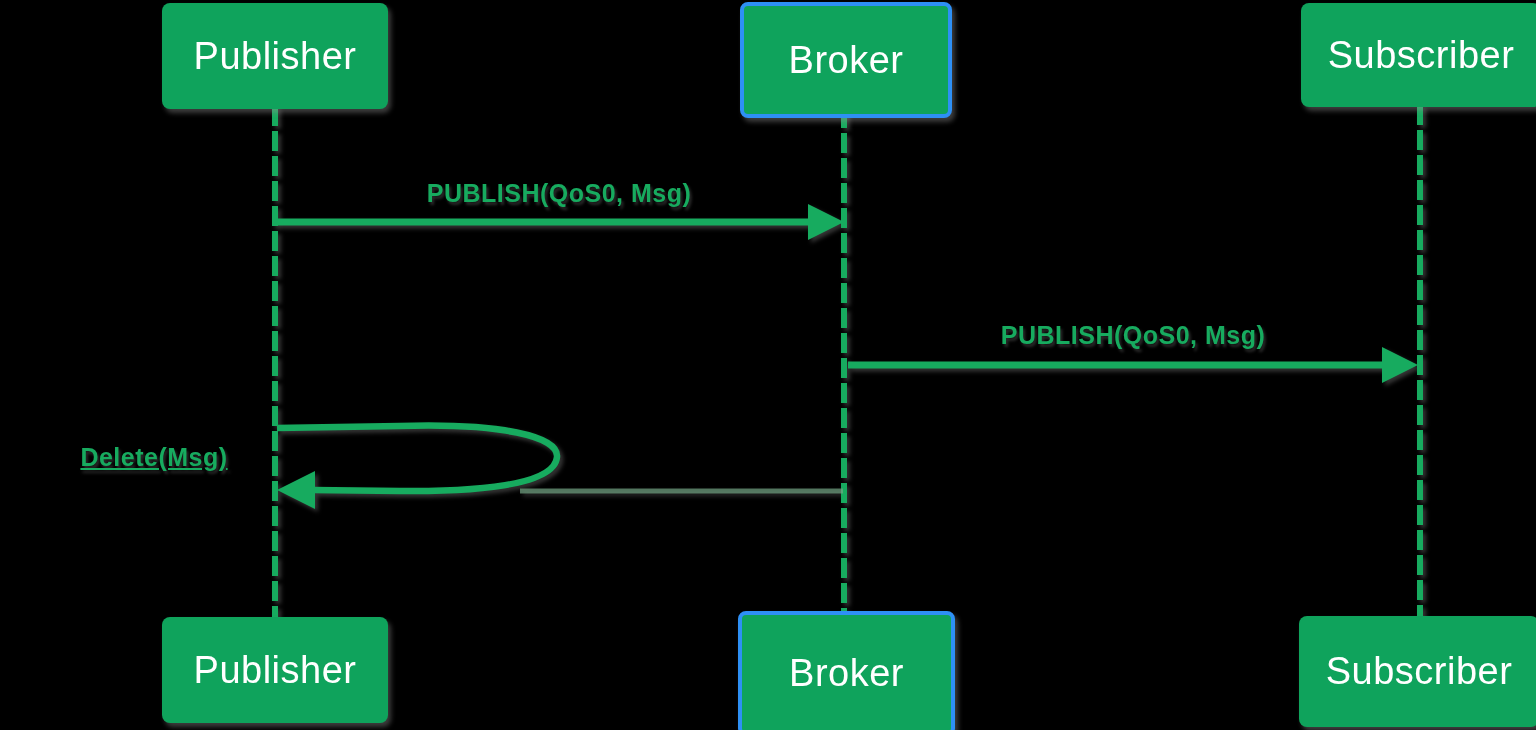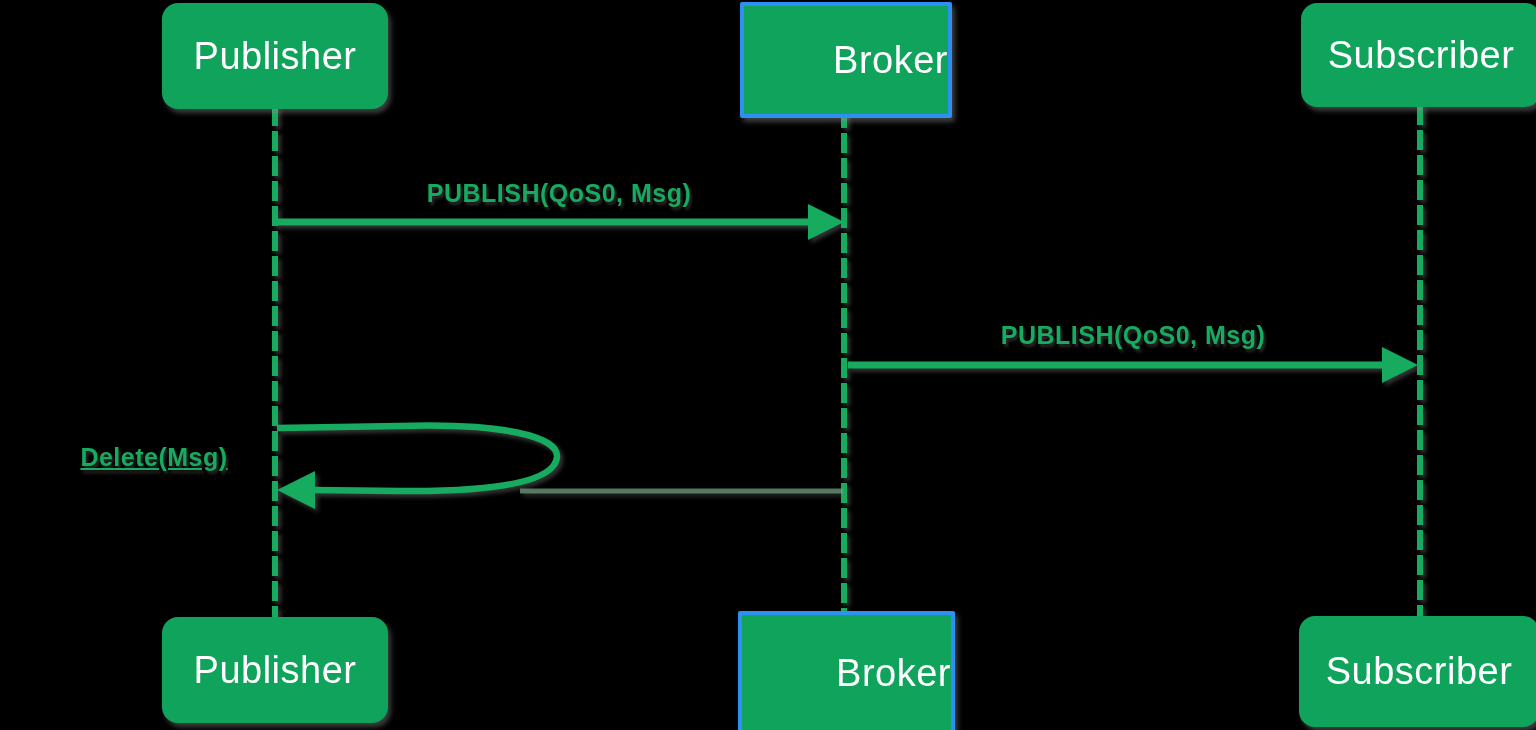--- a/index.html
+++ b/index.html
@@ -17,7 +17,7 @@
     color:var(--actor-text,#fff);
     display:flex;align-items:center;justify-content:center;
     font-size:38px;font-weight:500;letter-spacing:.5px;
-    border-radius:16px;
+    border-radius:8px;
     box-shadow:3px 4px 5px rgba(145,145,145,.42);
     z-index:3;
   }

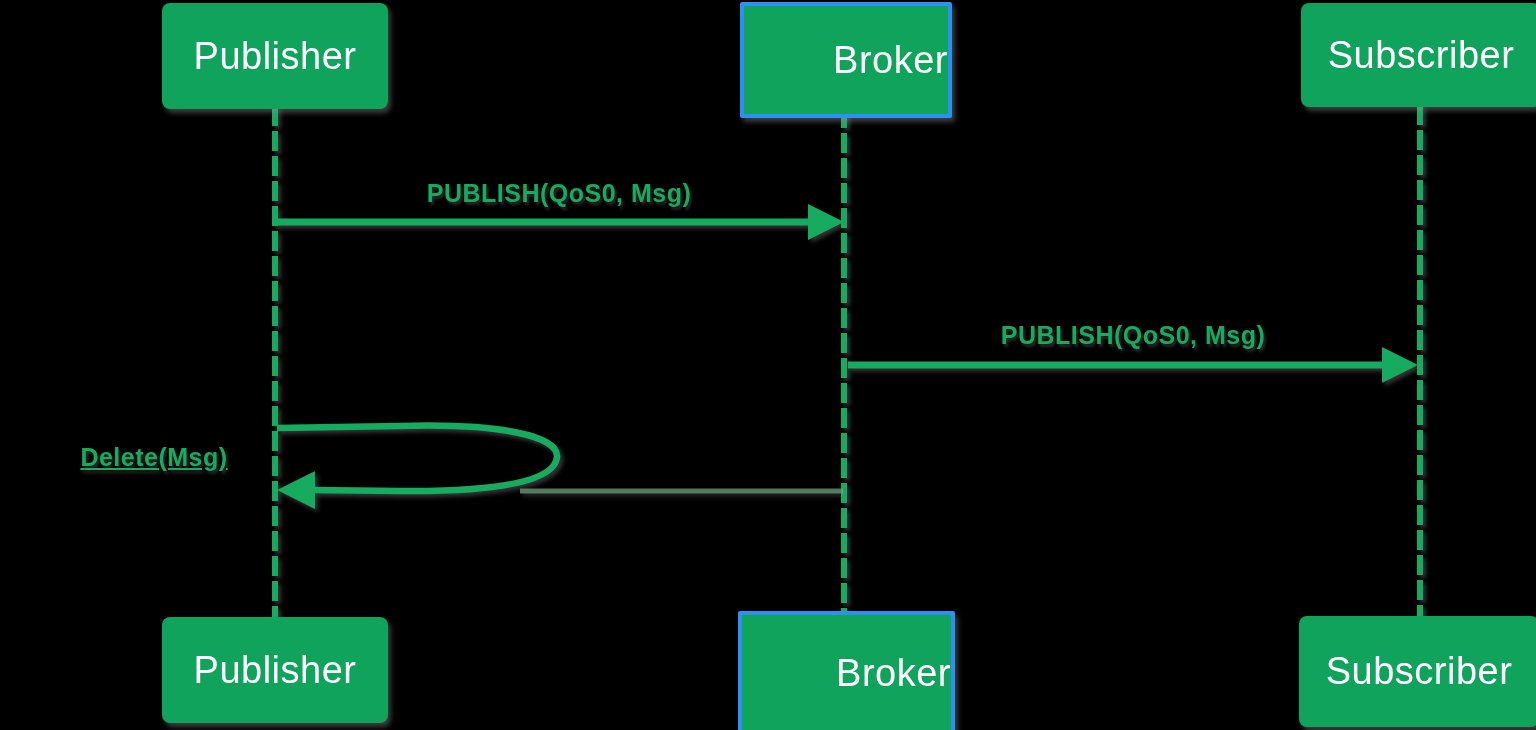--- a/index.html
+++ b/index.html
@@ -23,8 +23,7 @@
   }
   .actor-box.broker{
     border:4px solid var(--broker-border,#2E90F5);
-    border-radius:2px;
-    justify-content:flex-end;
+    border-radius:8px;
   }
   #actor-top-publisher   {left:162px; top:3px;   width:226px; height:106px;}
   #actor-top-broker      {left:740px; top:2px;   width:204px; height:108px;}

